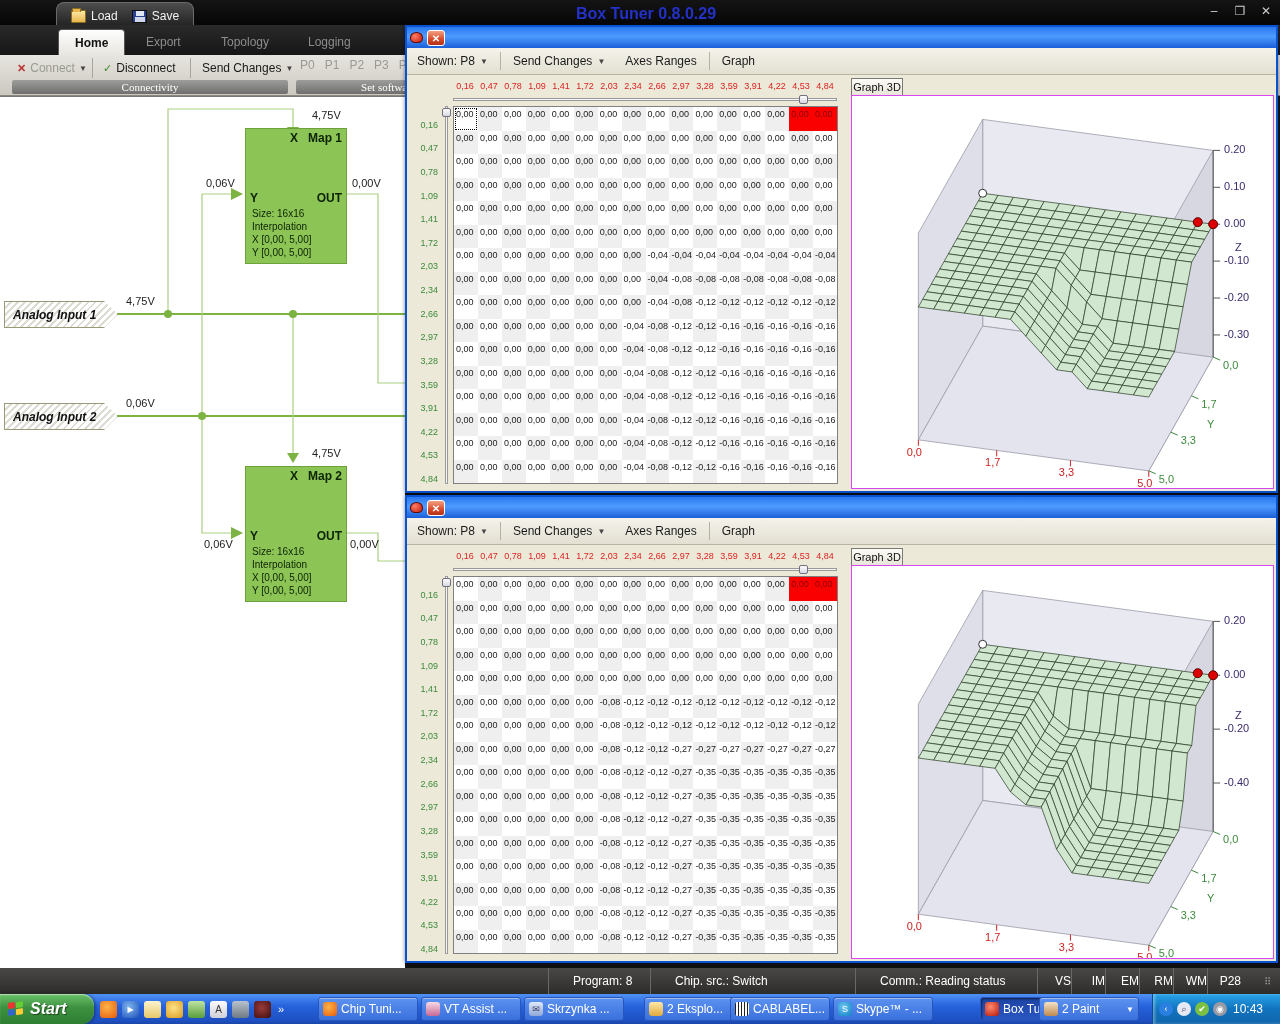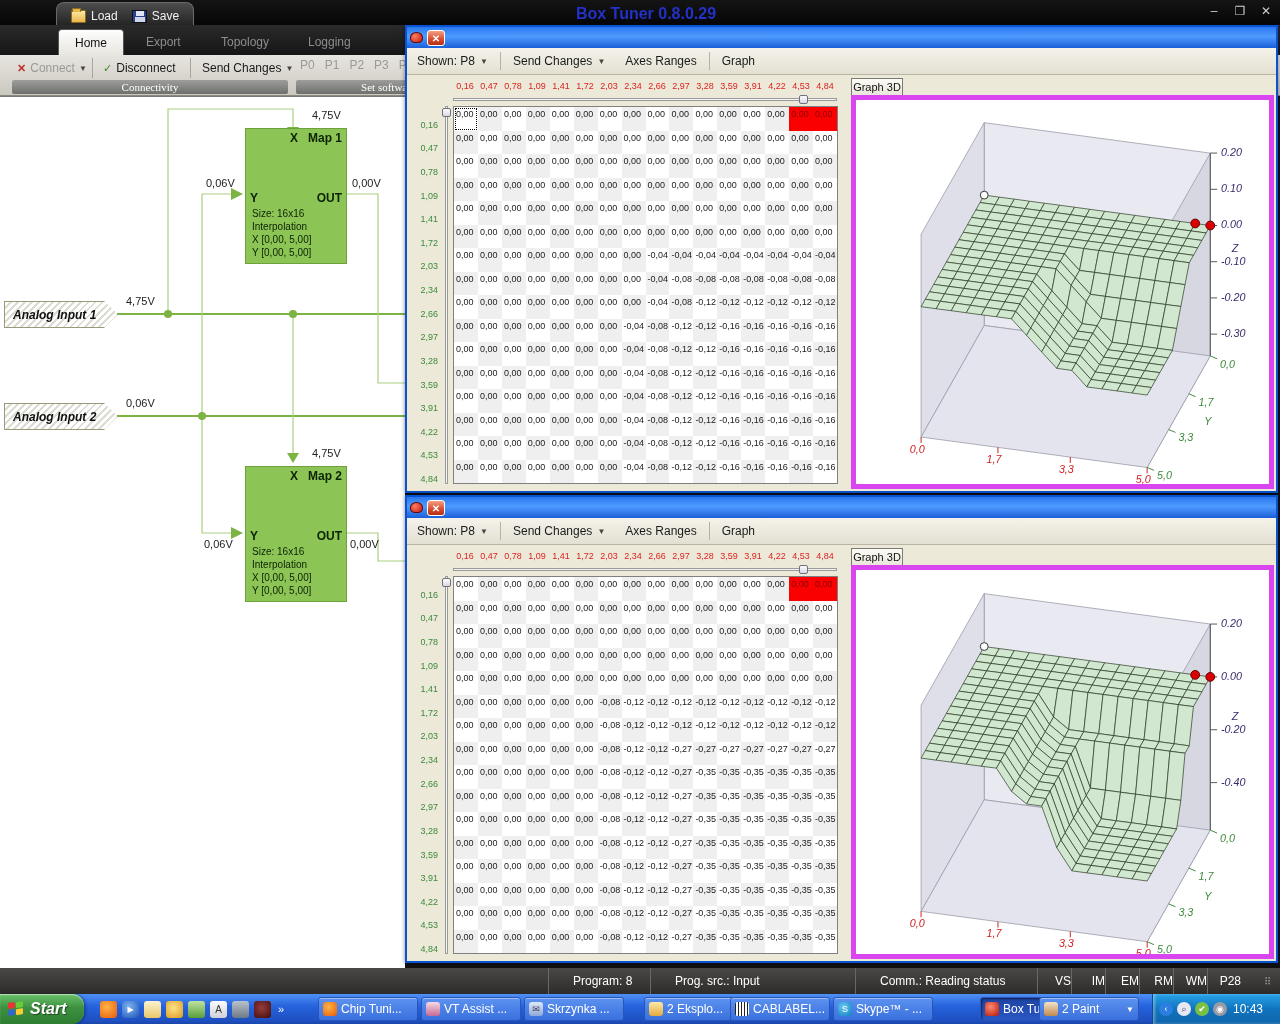--- a/index.html
+++ b/index.html
@@ -24,7 +24,7 @@
 
   #tabstrip { position:absolute; left:0; top:25px; width:1280px; height:30px; background:linear-gradient(#2a2a2a,#161616); }
   .tab { position:absolute; top:4px; height:26px; line-height:26px; padding:0 16px; font-size:12px; color:#8d8d8d; }
-  .tab.active { background:linear-gradient(#fdfdfd,#e8e6e0); color:#111; border-radius:4px 4px 0 0; border:1px solid #555; border-bottom:none; font-weight:normal; }
+  .tab.active { background:linear-gradient(#fdfdfd,#e8e6e0); color:#111; border-radius:4px 4px 0 0; border:1px solid #555; border-bottom:none; font-weight:bold; }
 
   #ribbon { position:absolute; left:0; top:55px; width:1280px; height:41px; background:linear-gradient(#e7e5df,#cbc8c0); border-bottom:1px solid #8a8880; }
   .rb-btn { position:absolute; top:3px; height:20px; display:flex; align-items:center; gap:4px; font-size:12px; color:#1a1a1a; padding:0 5px; }

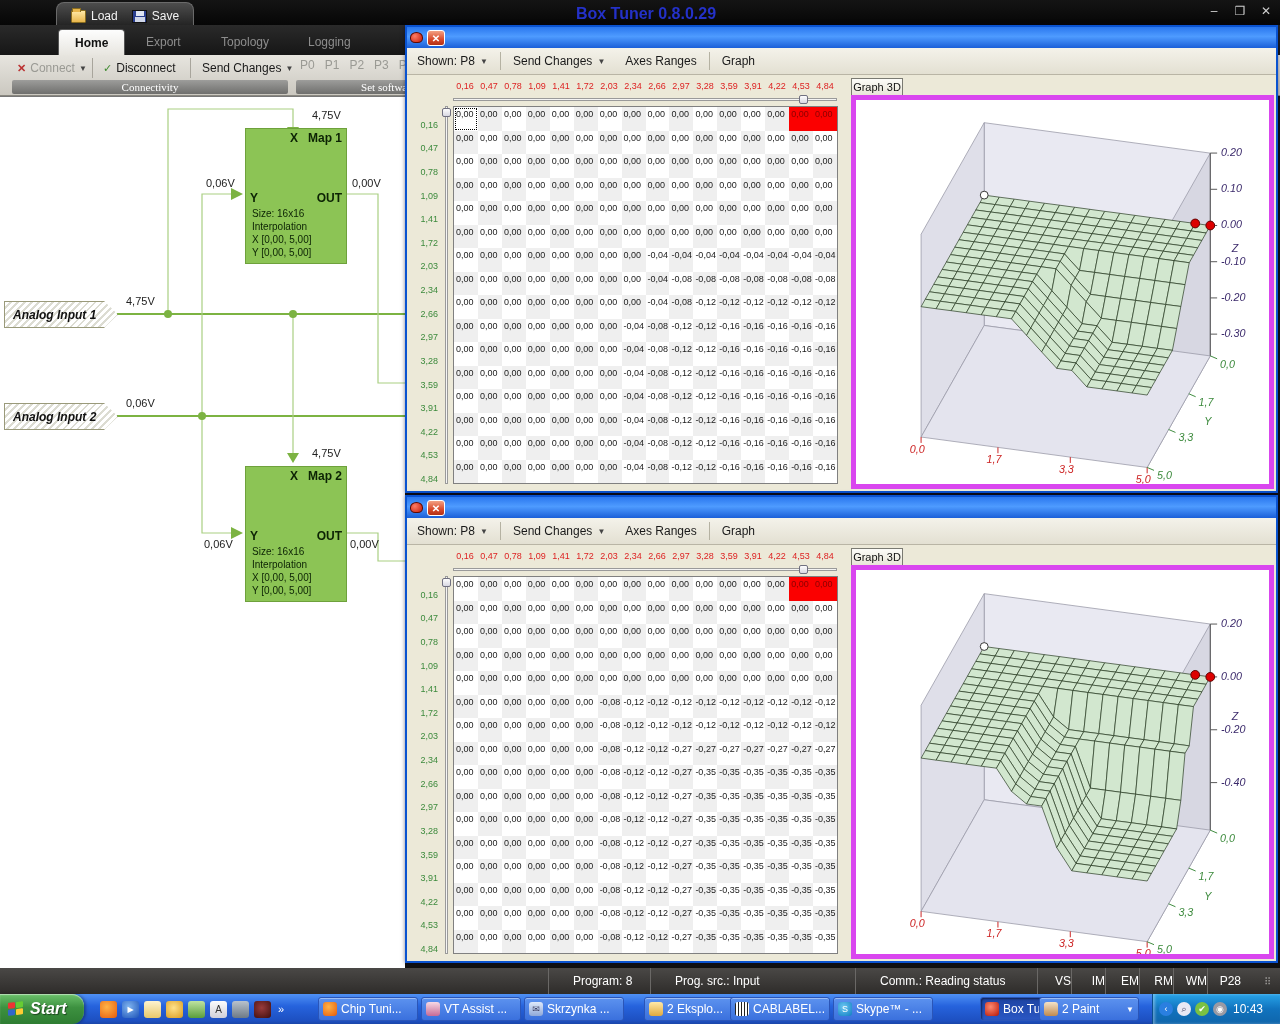--- a/index.html
+++ b/index.html
@@ -81,7 +81,7 @@
 
   .graph-zone { position:absolute; left:443px; top:48px; width:426px; height:416px; }
   .graph-tab { position:absolute; left:1px; top:3px; width:52px; height:17px; background:linear-gradient(#fcfcf8,#e8e5d8); border:1px solid #7a7a72; border-bottom:none; font-size:11px; text-align:center; line-height:16px; color:#111; }
-  .graph-area { position:absolute; left:1px; top:20px; right:2px; bottom:2px; border:5px solid #d946ef; background:#fff;font-style:italic; }
+  .graph-area { position:absolute; left:1px; top:20px; right:2px; bottom:2px; border:1px solid #d946ef; background:#fff; }
   .graph-area svg { width:100%; height:100%; display:block; }
 
   

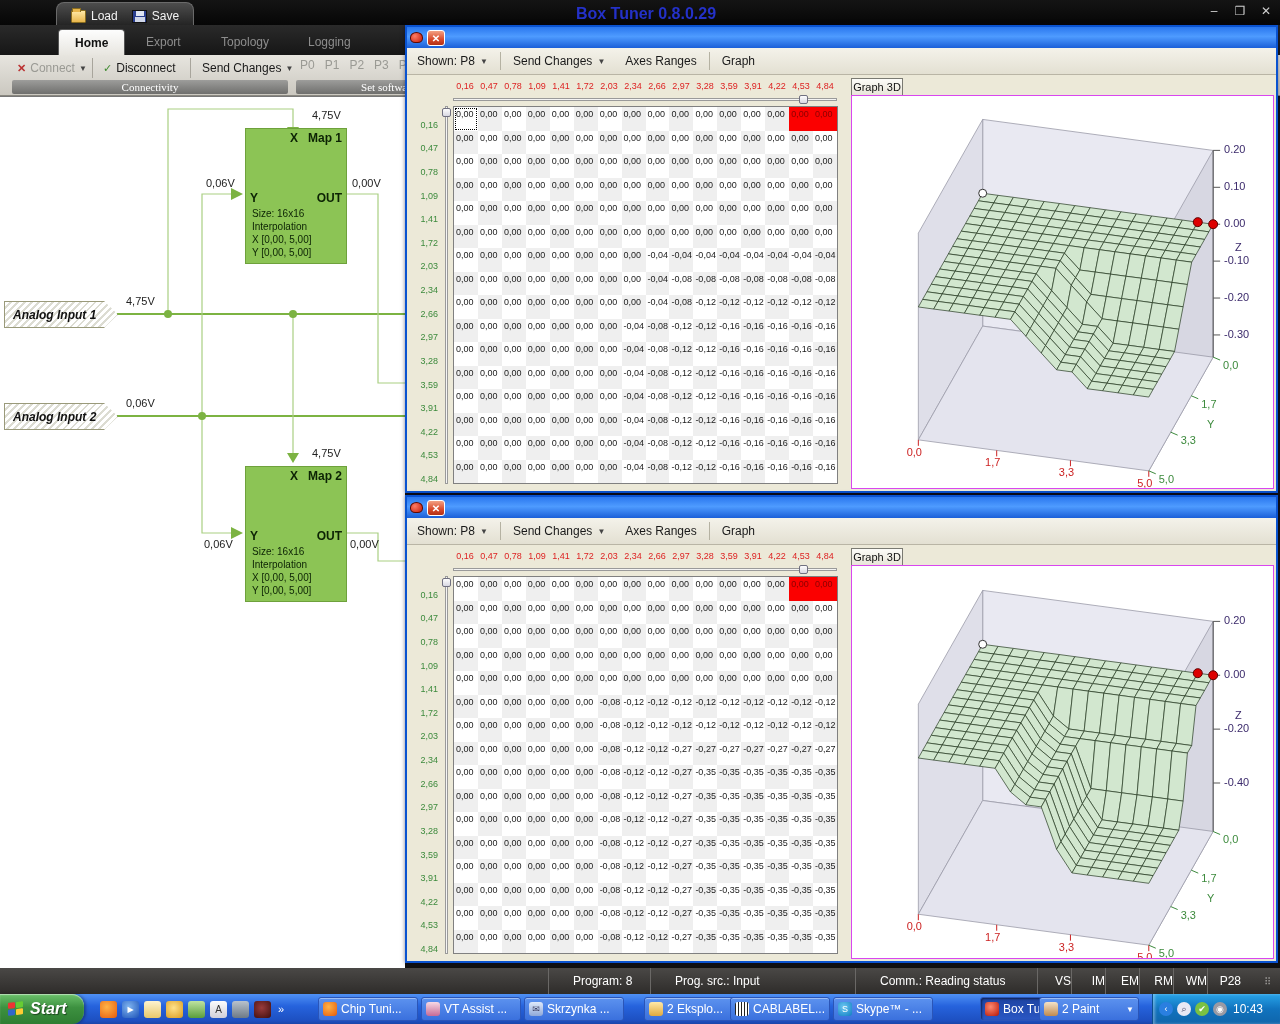--- a/index.html
+++ b/index.html
@@ -1428,7 +1428,7 @@
 
   <div id="statusbar">
     <div class="sb-seg" style="left:548px;width:102px">Program: 8</div>
-    <div class="sb-seg" style="left:650px;width:205px">Prog. src.: Input</div>
+    <div class="sb-seg" style="left:650px;width:205px">Chip. src.: Switch</div>
     <div class="sb-seg" style="left:855px;width:182px">Comm.: Reading status</div>
     <div id="sb-indicators">
         <div class="sb-ind" style="left: 1037px; width: 34px;">VS</div>

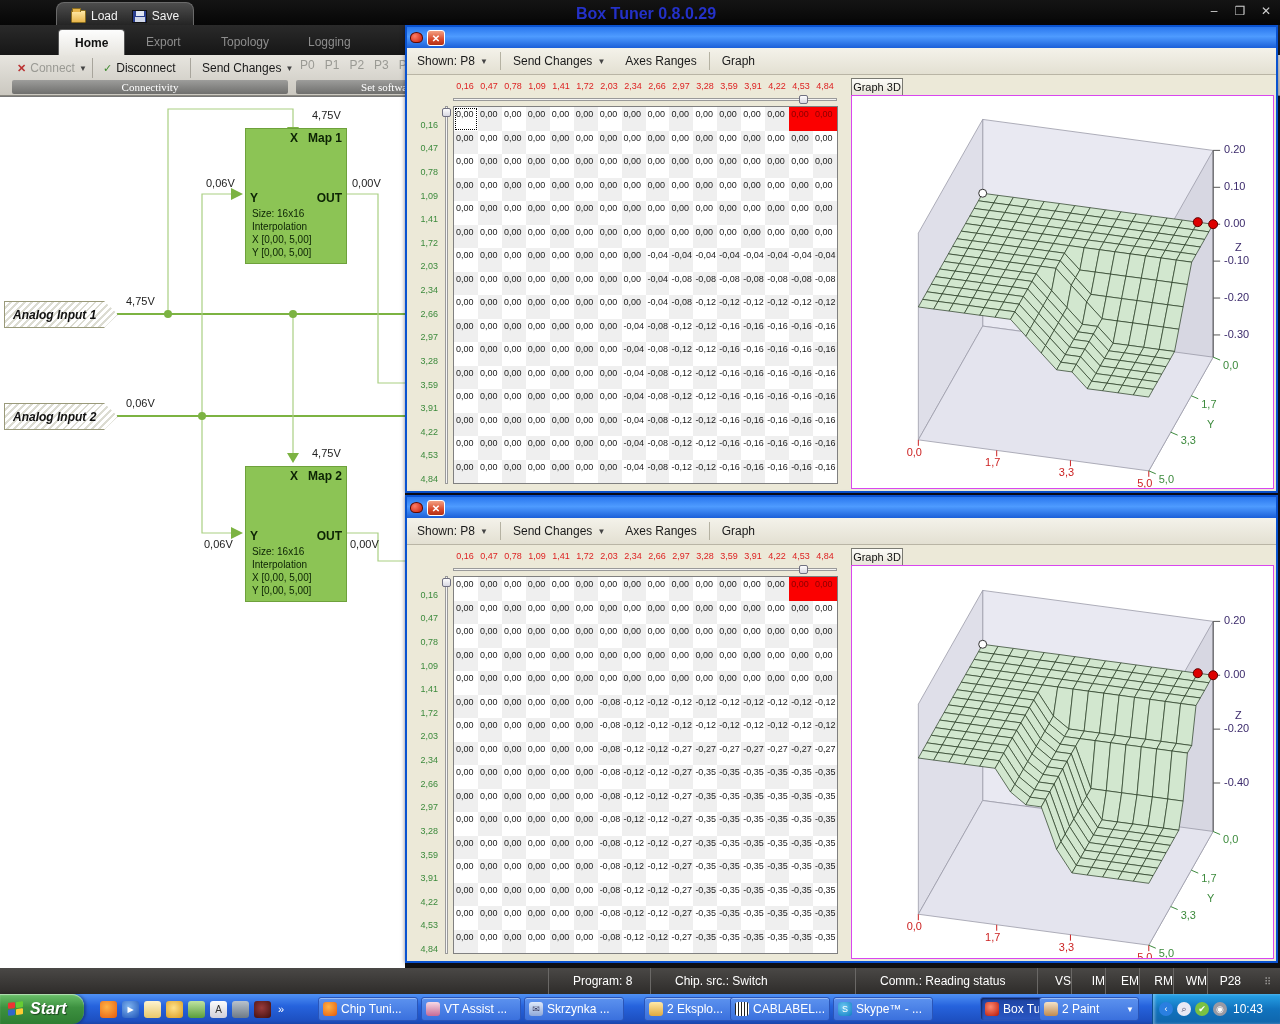--- a/index.html
+++ b/index.html
@@ -92,7 +92,7 @@
 
   
   #taskbar { position:absolute; left:0; top:994px; width:1280px; height:30px; background:linear-gradient(#4f91f5,#2663dd 40%,#1d4fc0 90%,#1a45a8); }
-  #start-btn { position:absolute; left:0; top:0; width:84px; height:30px; background:linear-gradient(#6cc26c,#3d9140 45%,#2e7d32); border-radius:0 12px 12px 0; display:flex; align-items:center; gap:6px; padding-left:8px; box-shadow:inset 0 1px 1px rgba(255,255,255,.5), 2px 0 3px rgba(0,0,0,.3); }
+  #start-btn { position:absolute; left:0; top:0; width:94px; height:30px; background:linear-gradient(#6cc26c,#3d9140 45%,#2e7d32); border-radius:0 12px 12px 0; display:flex; align-items:center; gap:6px; padding-left:8px; box-shadow:inset 0 1px 1px rgba(255,255,255,.5), 2px 0 3px rgba(0,0,0,.3); }
   #start-label { color:#fff; font-size:16px; font-weight:bold; font-style:italic; text-shadow:1px 1px 1px rgba(0,0,0,.5); }
   .xp-flag { width:16px; height:14px; display:grid; grid-template-columns:7px 7px; grid-template-rows:6px 6px; gap:1px; transform:skewY(-6deg); }
   .xp-flag i { border-radius:1px; }

